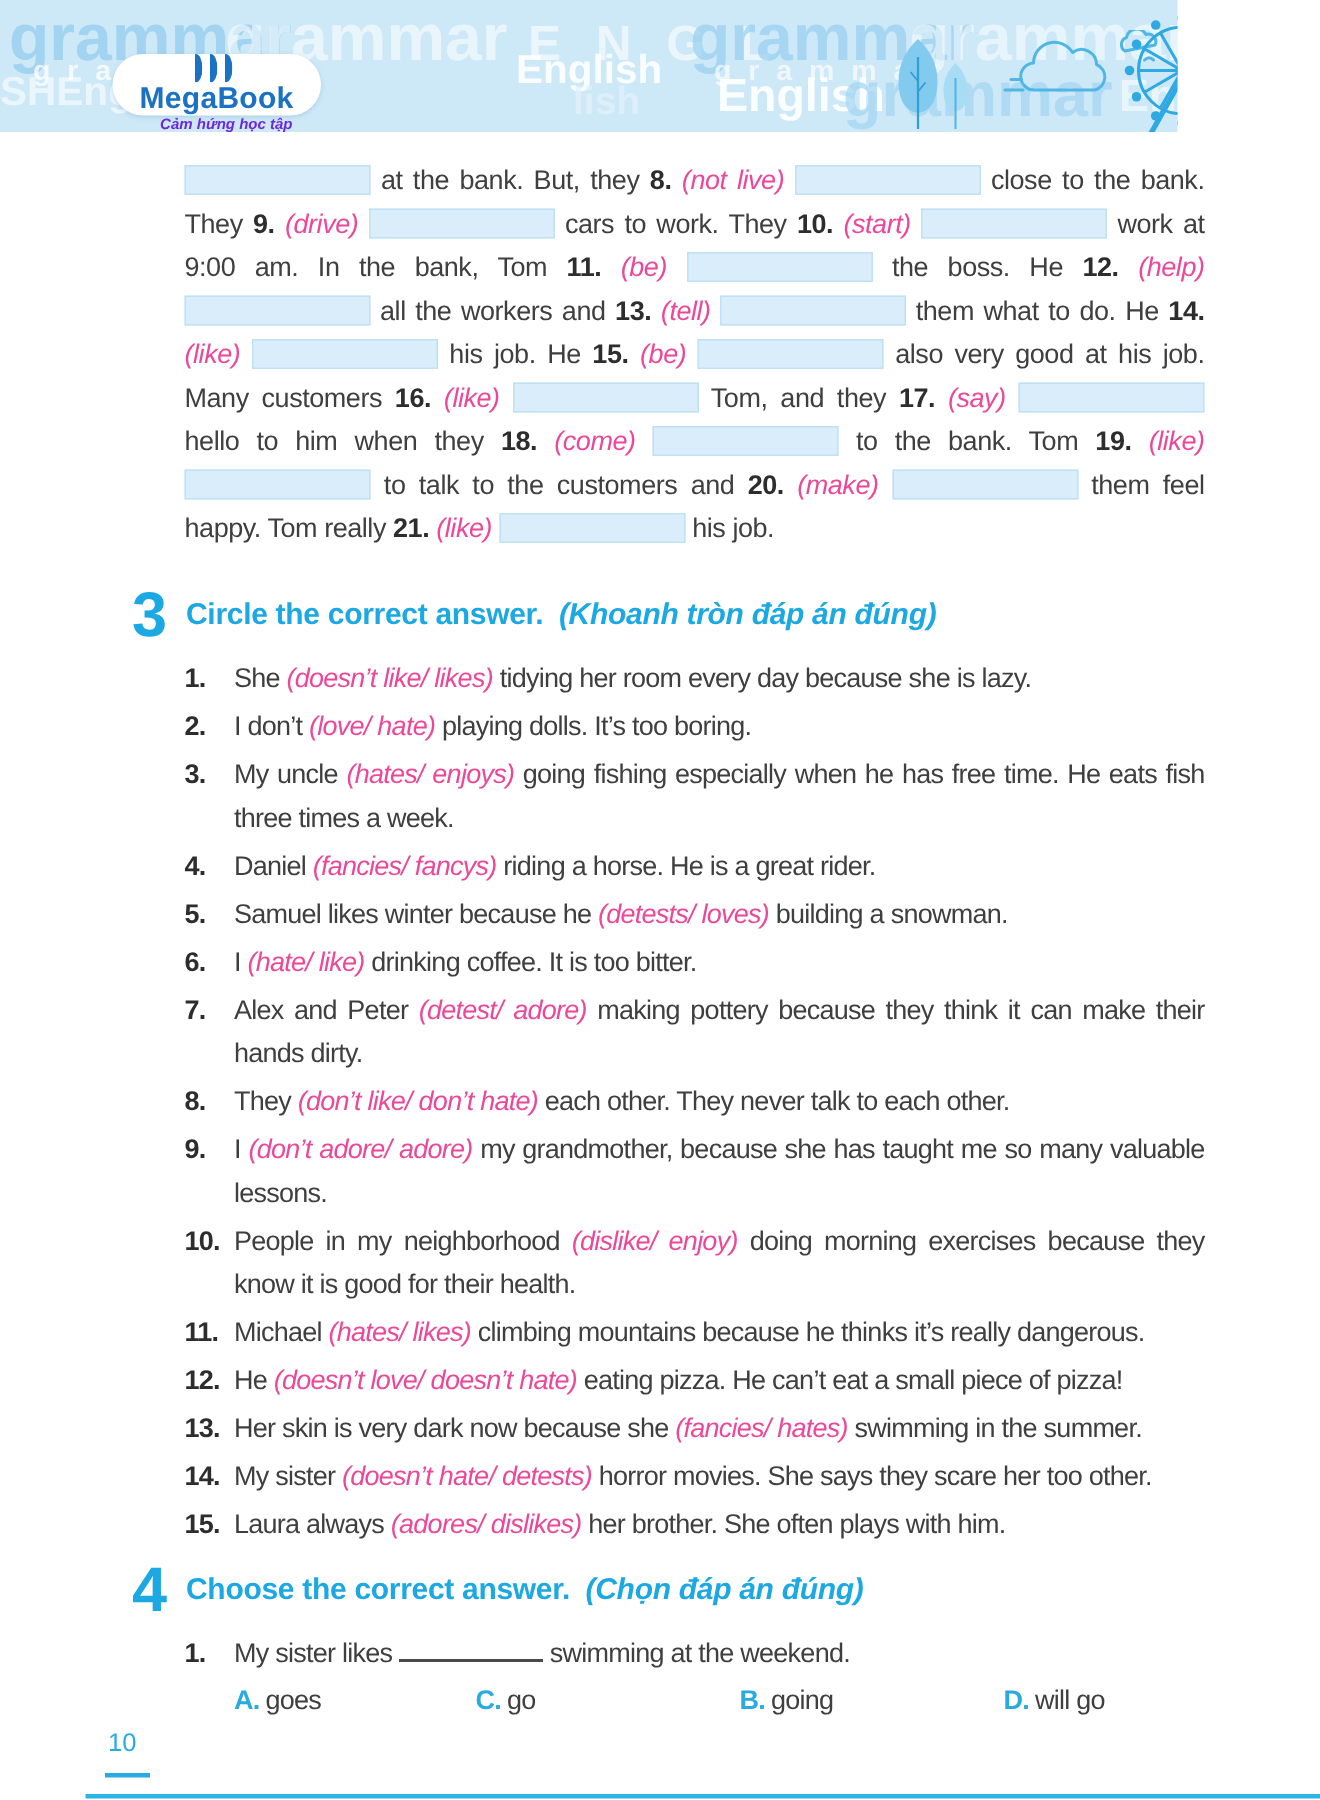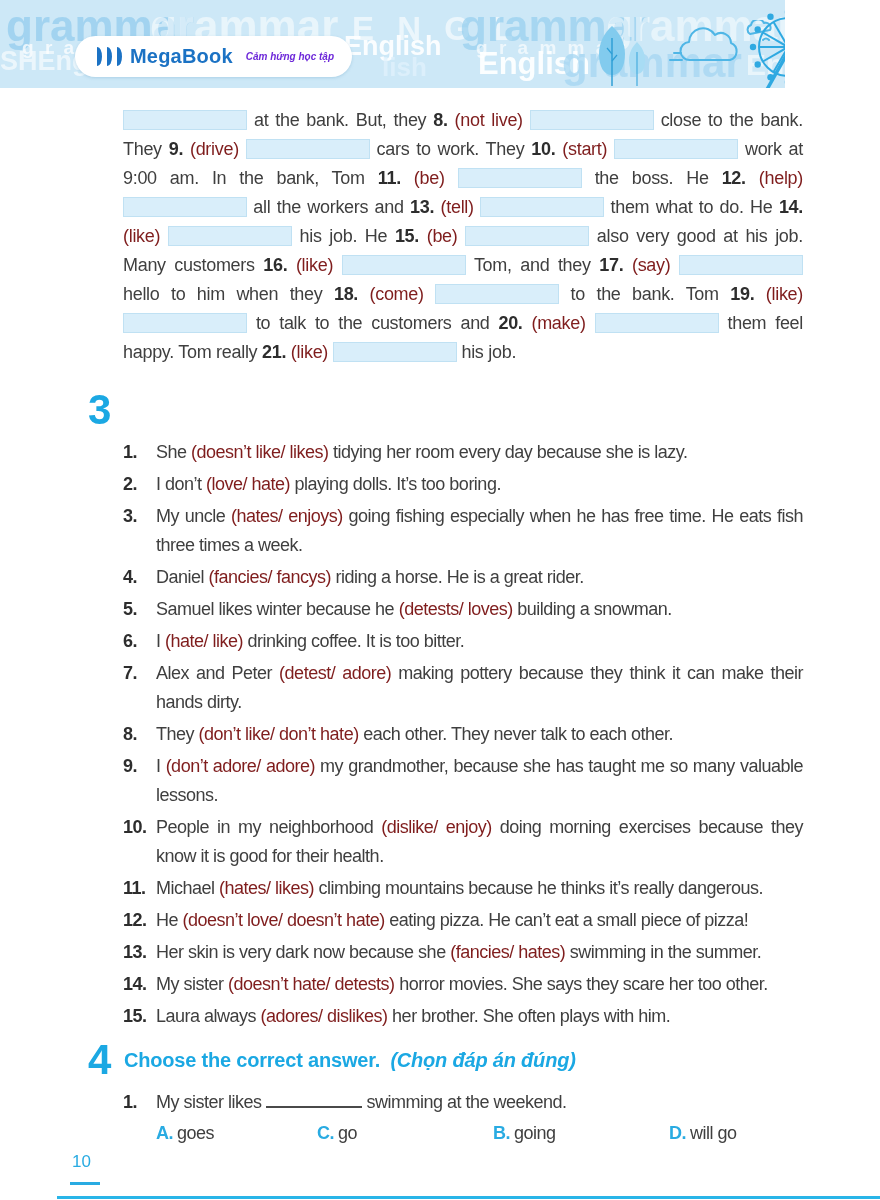--- a/index.html
+++ b/index.html
@@ -31,6 +31,7 @@
     position:absolute; left:75px; top:36px; height:41px; border-radius:22px;
     background:#ffffff; display:flex; align-items:center; padding:0 18px;
     box-shadow:0 1px 3px rgba(110,165,200,.35);
+    flex-direction:column;
   }
   .crescents { display:flex; align-items:center; margin-right:7px; }
   .crescents i { display:inline-block; width:9px; height:19px; border-right:5px solid #1b72c4; border-radius:50%; margin-right:1px; }

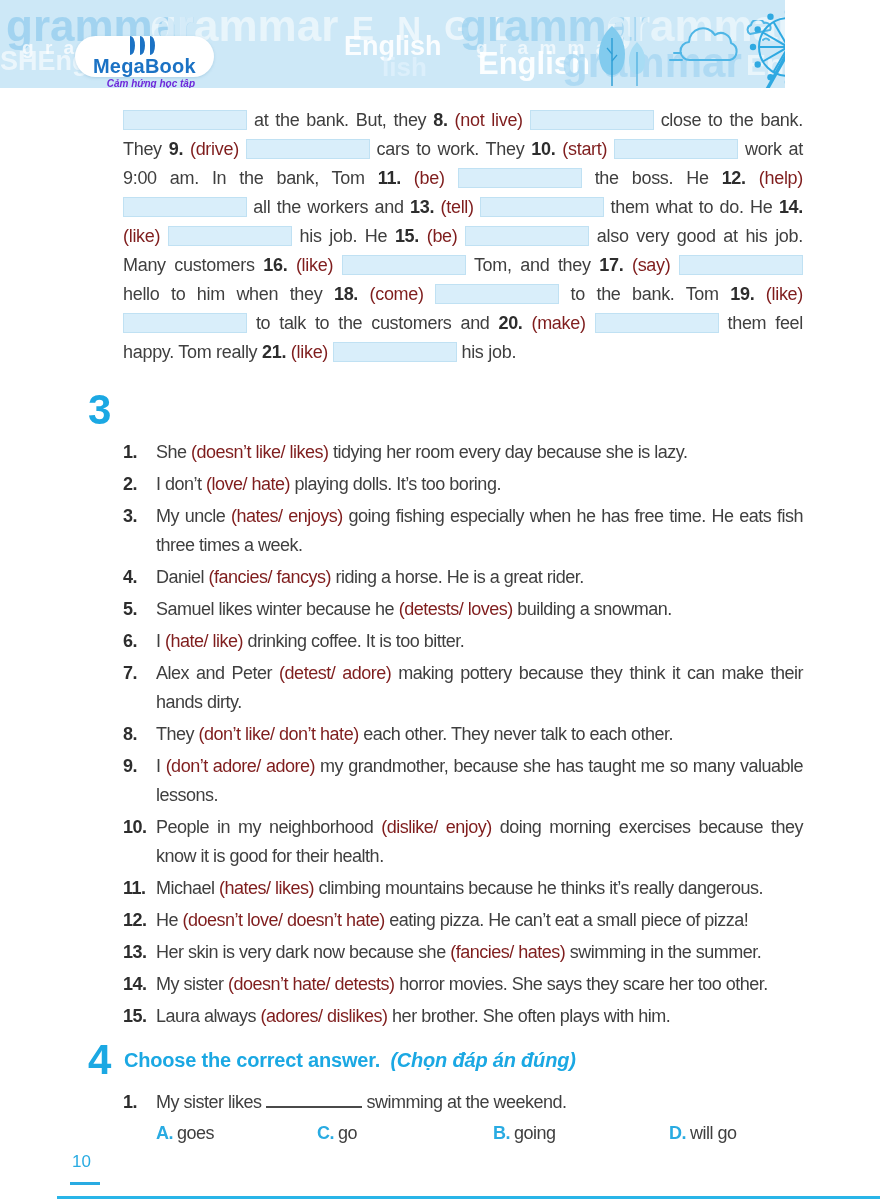--- a/index.html
+++ b/index.html
@@ -50,7 +50,7 @@
     text-align:justify; color:#3f3f3f;
   }
   .seg-bold { font-weight:bold; color:#2d2d2d; }
-  .seg-verb, .seg-choice { color:#7f1d1d; }
+  .seg-verb, .seg-choice { color:#ec4899; font-style:italic; }
   .blank-box {
     display:inline-block; width:124px; height:20px; vertical-align:-4px;
     background:#d9eefa; border:1px solid #c0e1f3;

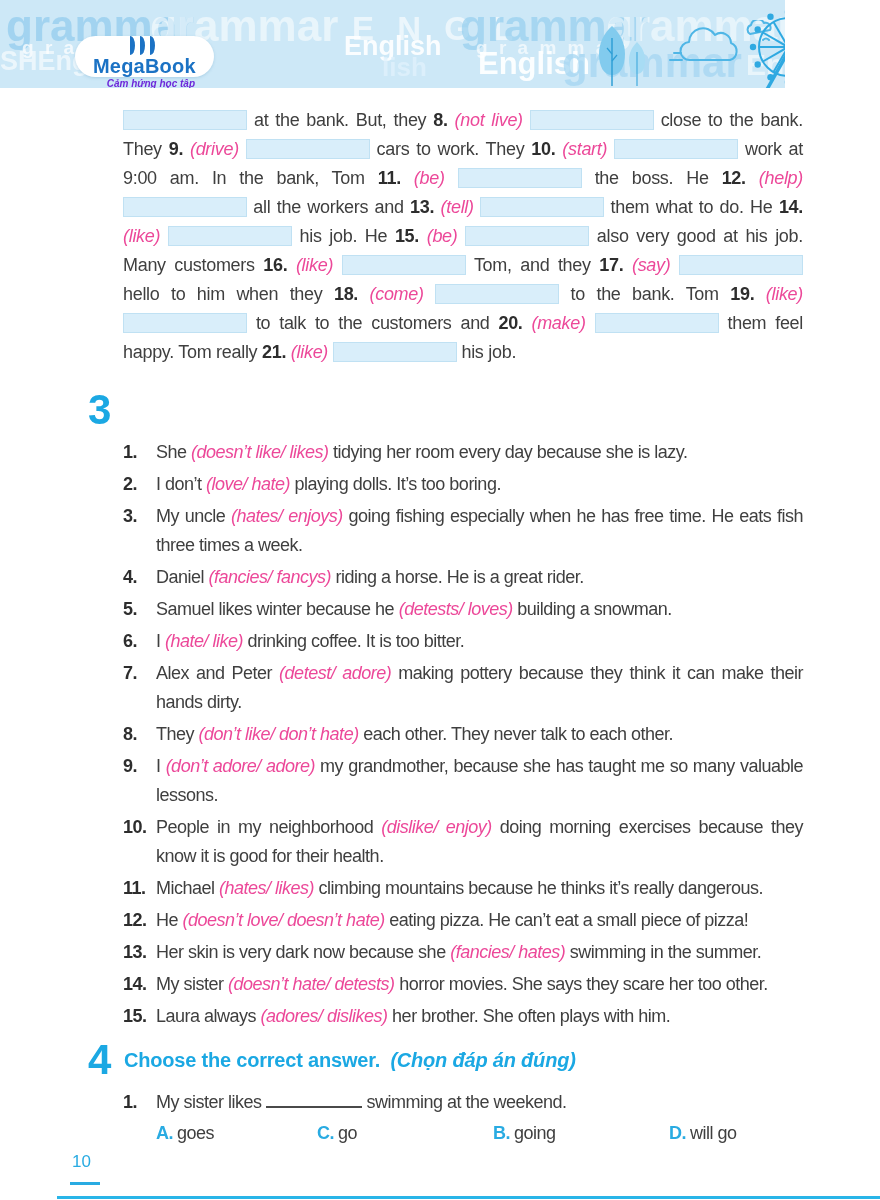--- a/index.html
+++ b/index.html
@@ -171,6 +171,10 @@
   <section class="exercise ex3">
     <div class="ex-head">
       <span class="ex-num">3</span>
+      <h2 class="ex-title">
+        <span>Circle the correct answer.</span>
+        <span class="ex-sub">(Khoanh tròn đáp án đúng)</span>
+      </h2>
     </div>
     <div class="items">
         <div class="item-wrap">

